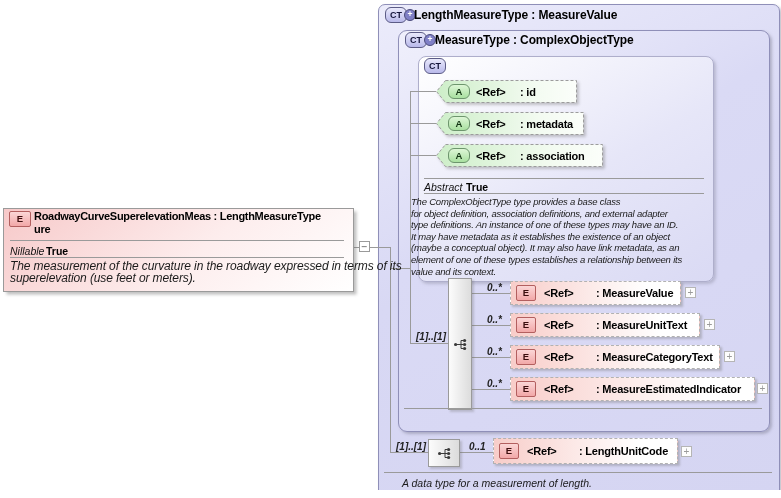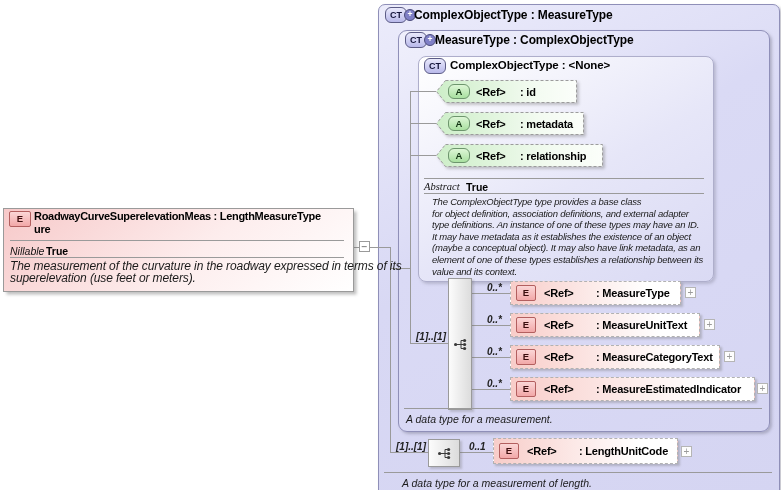--- a/index.html
+++ b/index.html
@@ -78,7 +78,7 @@
     <span class="ctcore">CT</span>
       <span class="ctplus">+</span>
   </div>
-  <div class="boxtitle" style="left:414px;top:8px;">ComplexObjectType : MeasureType</div>
+  <div class="boxtitle" style="left:414px;top:8px;">LengthMeasureType : MeasureValue</div>
 
   <div class="pbox" style="left:398px;top:30px;width:370px;height:400px;border-radius:9px;background:linear-gradient(150deg,#f0f0fc,#dadaf5 40%,#d6d6f3);"></div>
   <div class="ctbadge" style="left:405px;top:33px;">

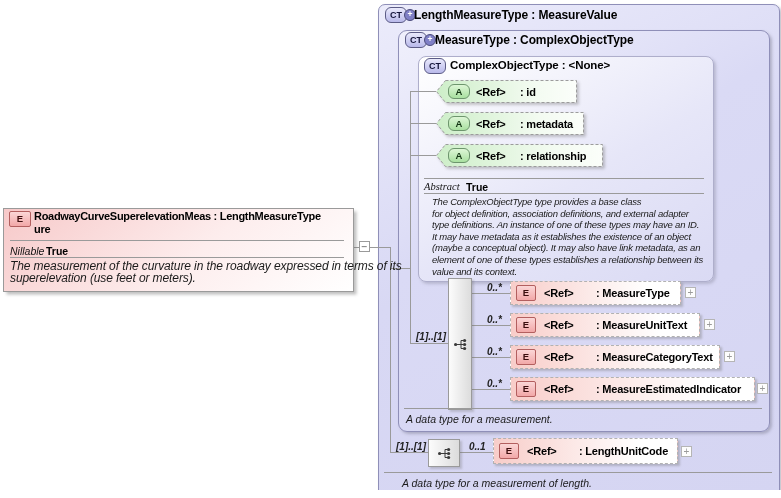--- a/index.html
+++ b/index.html
@@ -91,7 +91,6 @@
   <div class="ctbadge" style="left:424px;top:59px;">
     <span class="ctcore">CT</span>
   </div>
-  <div class="boxtitle" style="left:450px;top:59px;font-size:11.5px;">ComplexObjectType : &lt;None&gt;</div>
 
   <div class="hl" style="left:352px;top:247px;width:7px;"></div>
   <div class="hl" style="left:370px;top:247px;width:20px;"></div>

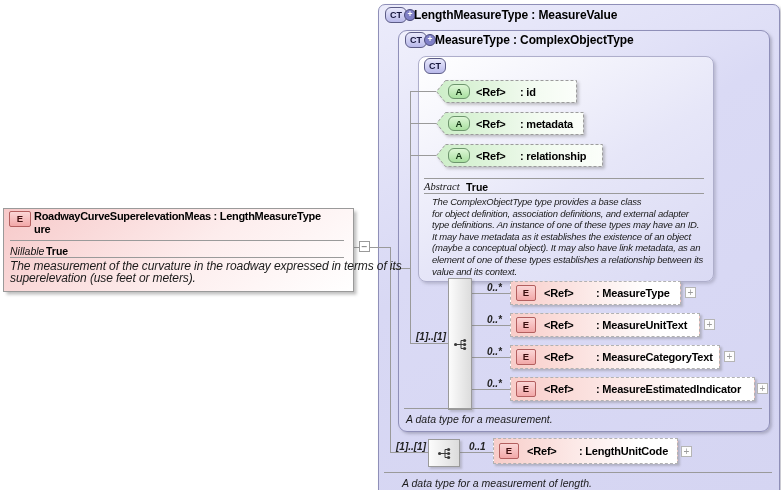--- a/index.html
+++ b/index.html
@@ -135,7 +135,7 @@
     <div class="tagcontent">
       <span class="abadge">A</span>
       <span class="refcol">&lt;Ref&gt;</span>
-      <span class="ename">: relationship</span>
+      <span class="ename">: association</span>
     </div>
   </div>
 

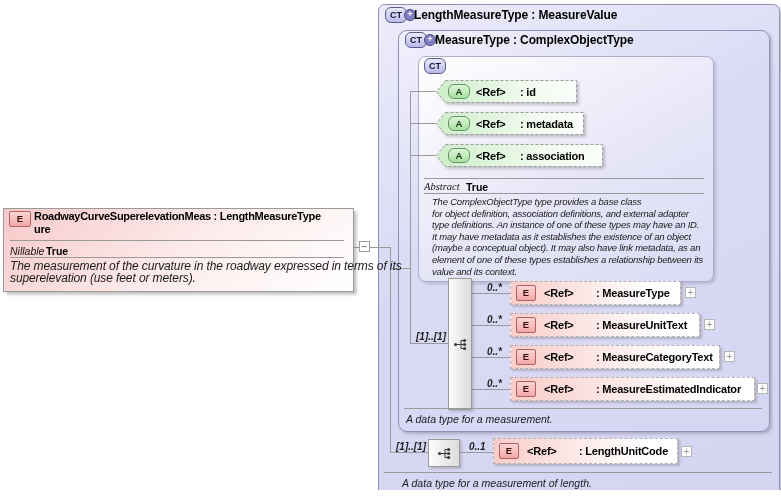--- a/index.html
+++ b/index.html
@@ -140,7 +140,7 @@
   </div>
 
   <div class="sep" style="left:424px;top:178px;width:280px;"></div>
-  <span class="abs propname" style="left:424px;top:181px;font-family:Liberation Serif, serif;">Abstract</span>
+  <span class="abs propname" style="left:424px;top:181px;">Abstract</span>
   <span class="abs propval" style="left:466px;top:181px;">True</span>
   <div class="sep" style="left:424px;top:193px;width:280px;"></div>
   <div class="desc preline" style="left:432px;top:196px;font-size:9.5px;letter-spacing:-0.2px;">The ComplexObjectType type provides a base class

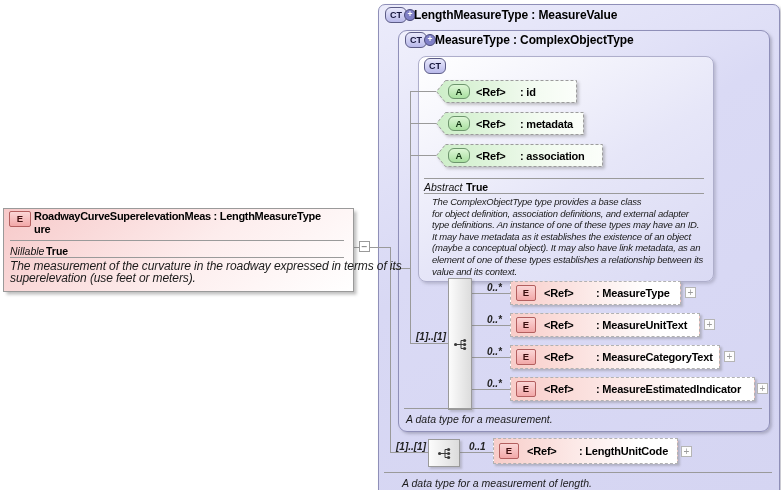--- a/index.html
+++ b/index.html
@@ -143,7 +143,7 @@
   <span class="abs propname" style="left:424px;top:181px;">Abstract</span>
   <span class="abs propval" style="left:466px;top:181px;">True</span>
   <div class="sep" style="left:424px;top:193px;width:280px;"></div>
-  <div class="desc preline" style="left:432px;top:196px;font-size:9.5px;letter-spacing:-0.2px;">The ComplexObjectType type provides a base class
+  <div class="desc preline" style="left:411px;top:196px;font-size:9.5px;letter-spacing:-0.2px;">The ComplexObjectType type provides a base class
 for object definition, association definitions, and external adapter
 type definitions. An instance of one of these types may have an ID.
 It may have metadata as it establishes the existence of an object

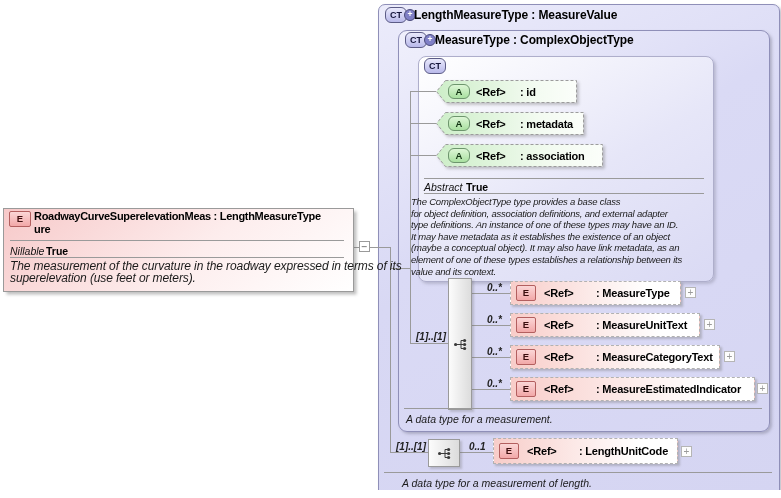--- a/index.html
+++ b/index.html
@@ -166,7 +166,7 @@
   <div class="erow" style="left:510px;top:281px;width:171px;">
     <span class="ebadge">E</span>
     <span class="refcol">&lt;Ref&gt;</span>
-    <span class="ename">: MeasureType</span>
+    <span class="ename">: MeasureValue</span>
   </div>
   <div class="plusbox" style="left:685px;top:287px;">+</div>
 

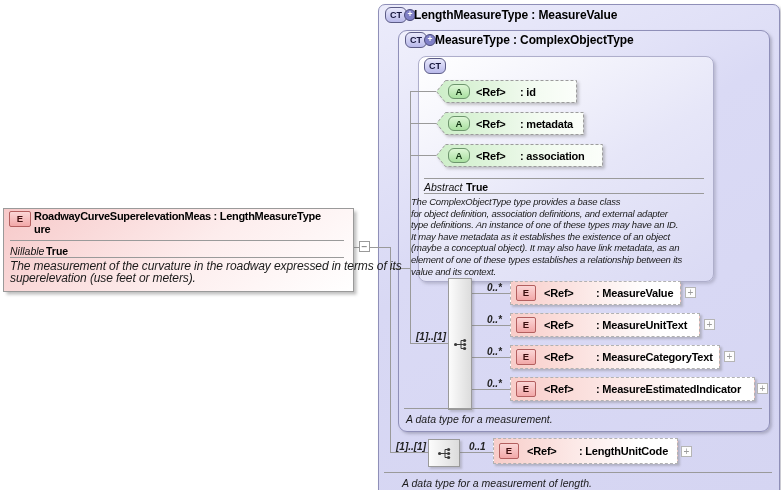--- a/index.html
+++ b/index.html
@@ -195,7 +195,6 @@
   <div class="plusbox" style="left:757px;top:383px;">+</div>
 
   <div class="sep" style="left:404px;top:408px;width:358px;"></div>
-  <div class="caption" style="left:406px;top:413px;">A data type for a measurement.</div>
 
   <span class="card" style="left:396px;top:441px;">[1]..[1]</span>
   <div class="seqbar" style="left:428px;top:439px;width:30px;height:26px;">

